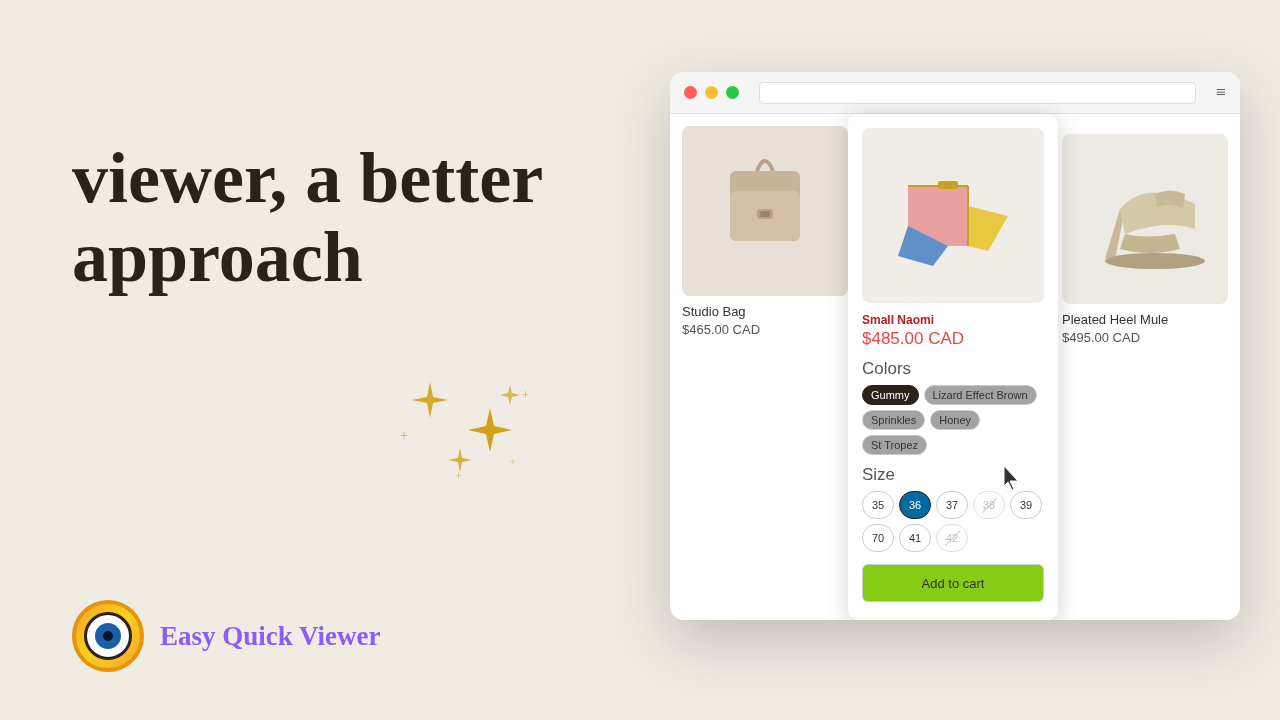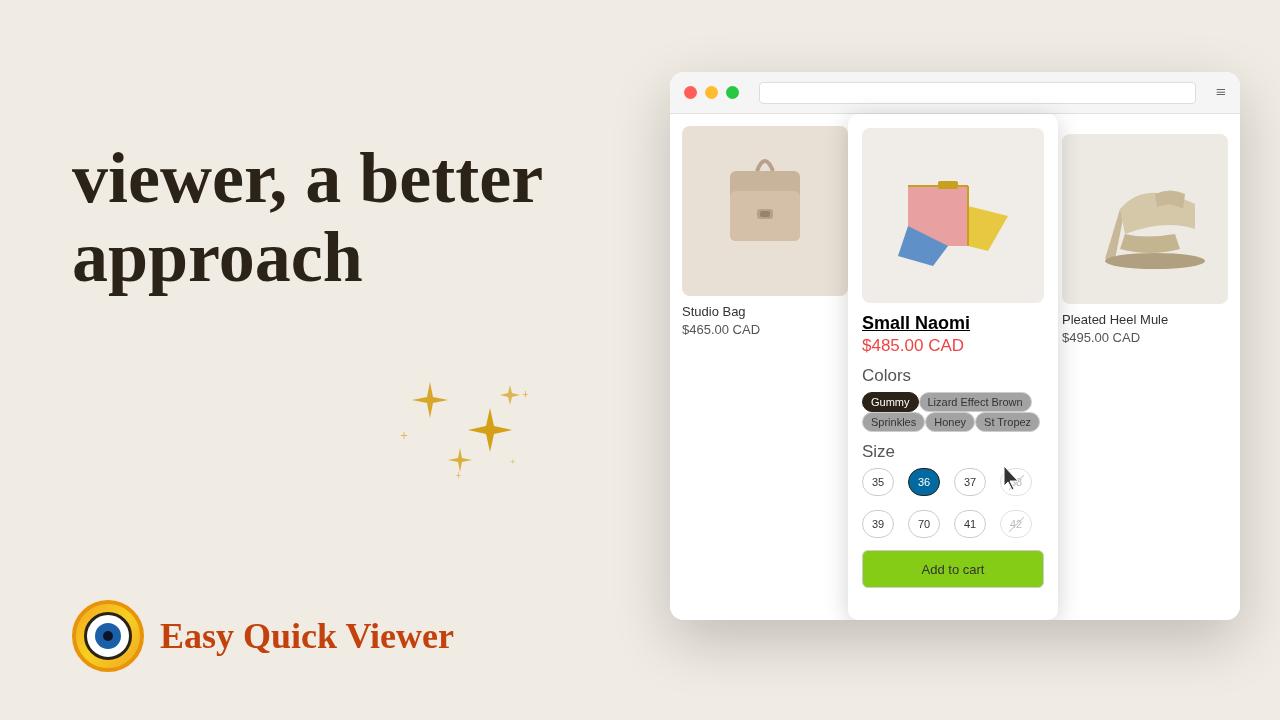--- a/index.html
+++ b/index.html
@@ -203,11 +203,10 @@
     }
 
     .qv-product-name {
-      font-size: 18px;
+      font-size: 12px;
       font-weight: 600;
-      color: #000000;
-      font-family: Arial, sans-serif;
-      text-decoration: underline;
+      color: #b91c1c;
+      font-family: Arial, sans-serif;
     }
 
     .qv-product-price {

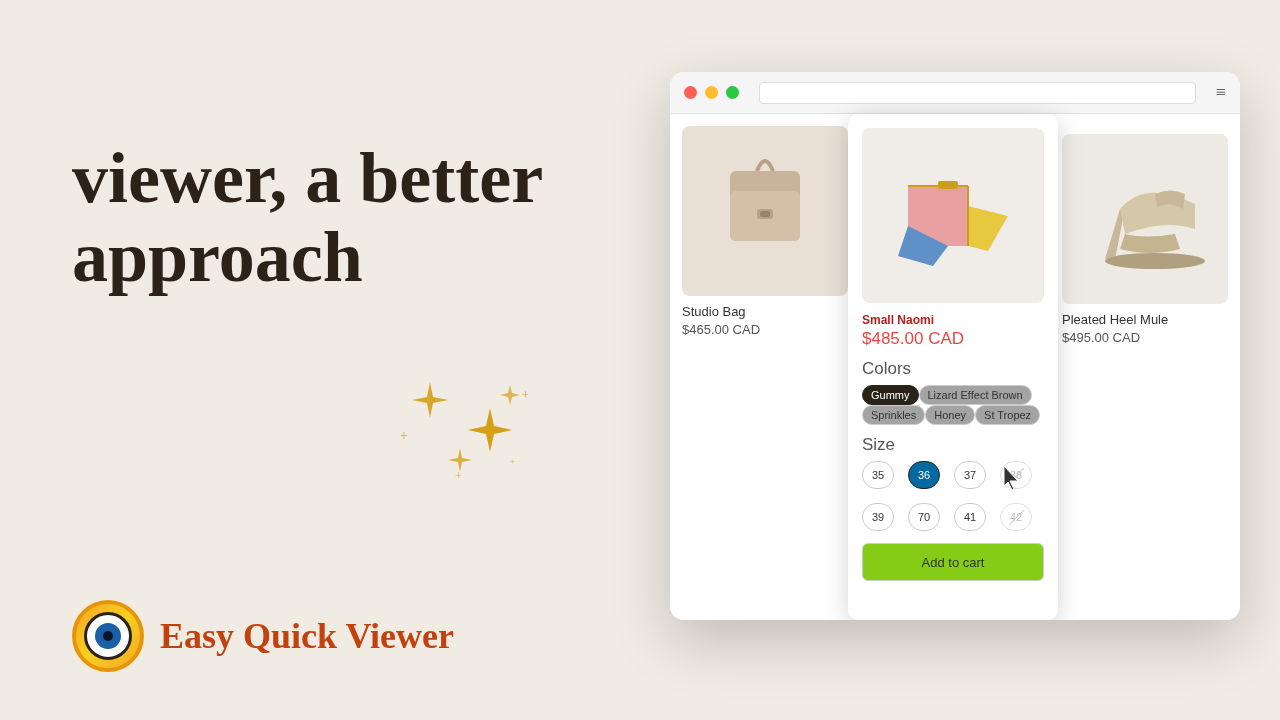--- a/index.html
+++ b/index.html
@@ -227,6 +227,7 @@
     .qv-colors {
       display: flex;
       flex-wrap: wrap;
+      gap: 5px;
       margin-bottom: 10px;
     }
 

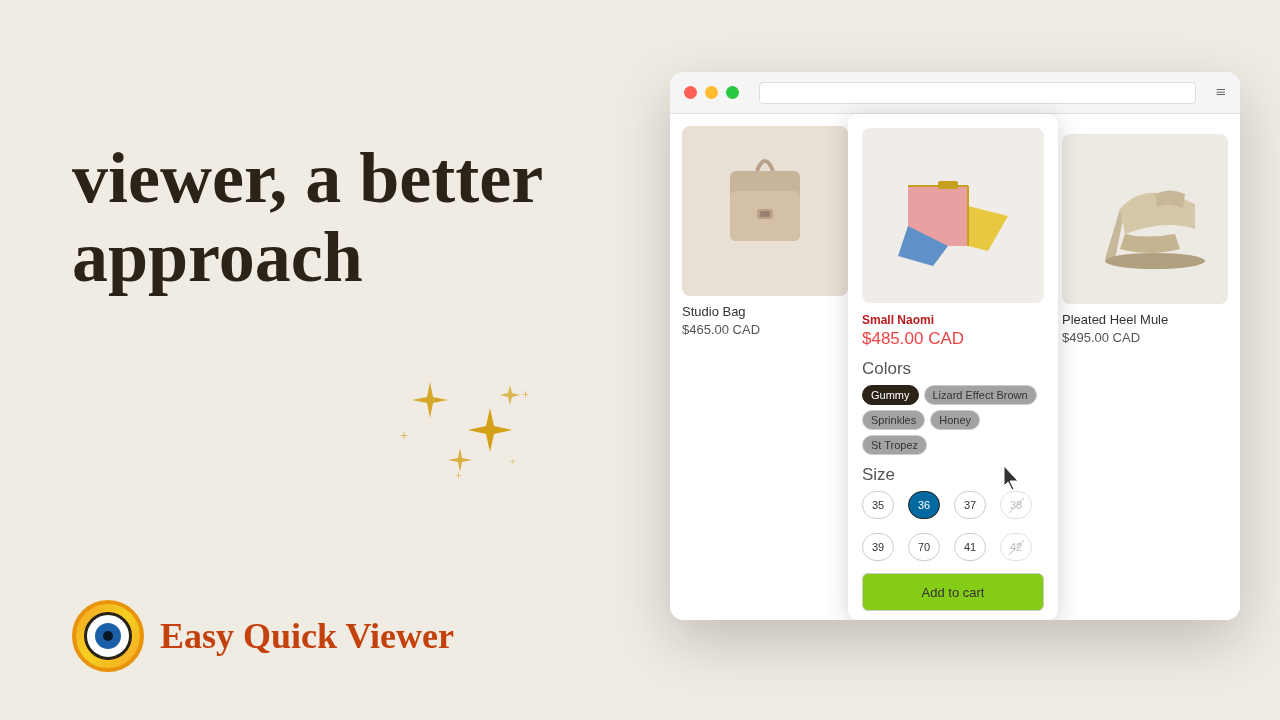--- a/index.html
+++ b/index.html
@@ -250,7 +250,7 @@
     .qv-sizes {
       display: flex;
       flex-wrap: wrap;
-      gap: 14px;
+      gap: 5px;
       margin-bottom: 12px;
     }
 

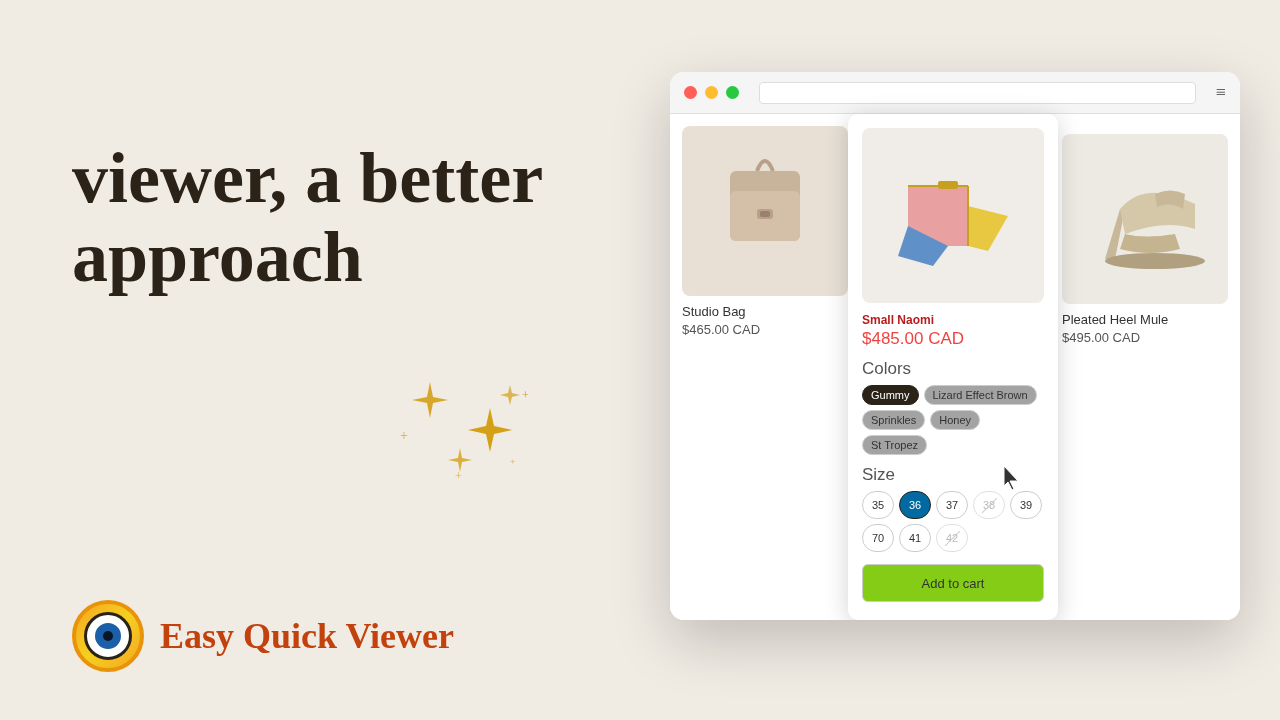--- a/index.html
+++ b/index.html
@@ -81,9 +81,9 @@
     }
 
     .logo-text {
-      font-size: 36px;
+      font-size: 27px;
       font-weight: 800;
-      color: #c2410c;
+      color: #8b5cf6;
       font-family: Georgia, serif;
     }
 

